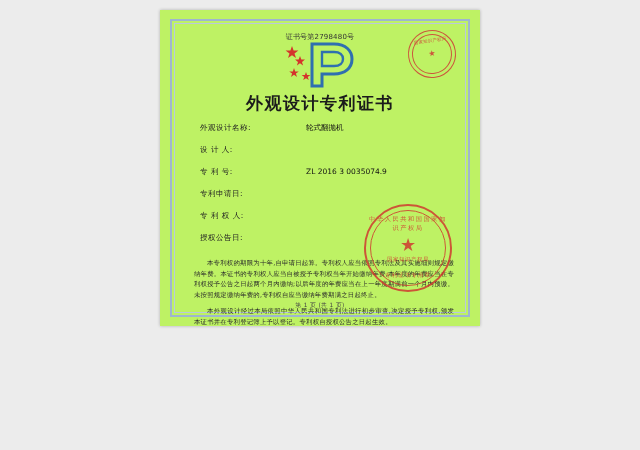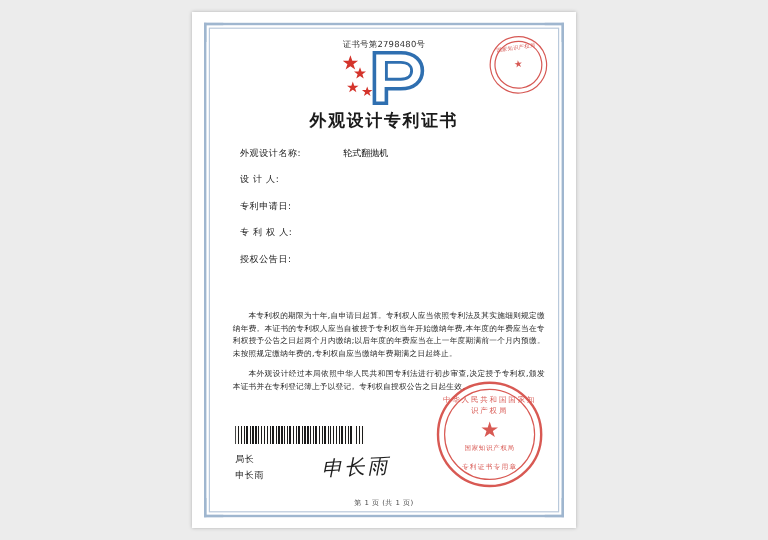--- a/index.html
+++ b/index.html
@@ -22,8 +22,8 @@
     left: 160px;
     top: 10px;
     width: 320px;
-    height: 430px;
-    background: #ffffff;
+    height: 316px;
+    background: #bef264;
     box-shadow: 0 0 3px rgba(0,0,0,0.25);
     overflow: hidden;
   }

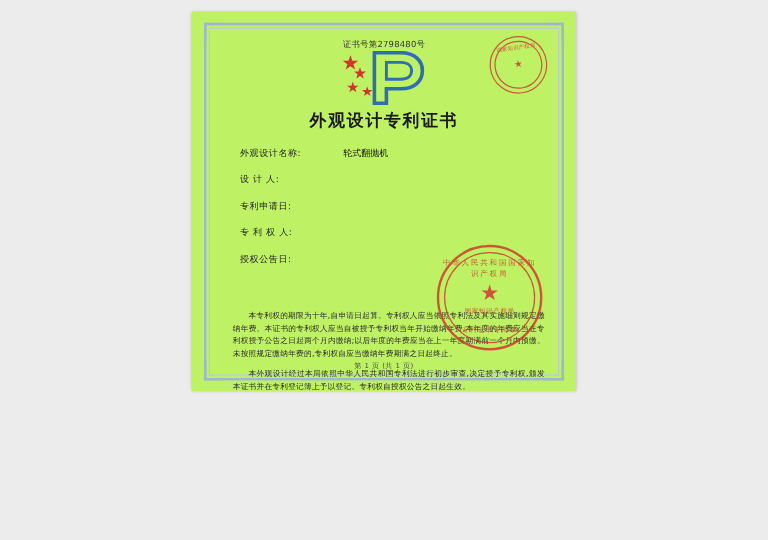--- a/index.html
+++ b/index.html
@@ -119,7 +119,7 @@
     top: 82px;
     text-align: center;
     font-family: "DejaVu Sans", "Liberation Sans", sans-serif;
-    font-size: 14px;
+    font-size: 17px;
     font-weight: bold;
     color: #1b1b1b;
     letter-spacing: 1.5px;

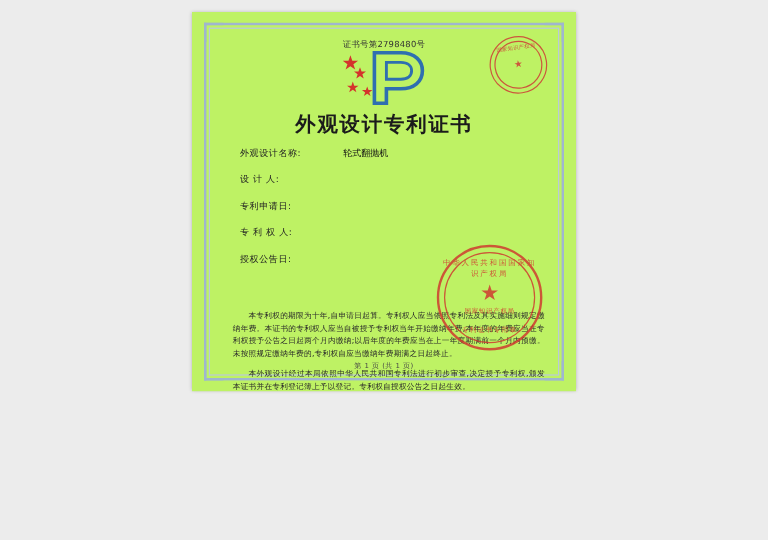--- a/index.html
+++ b/index.html
@@ -138,6 +138,7 @@
     align-items: baseline;
     margin-bottom: 11px;
     line-height: 11px;
+    gap: 20px;
   }
   .field-label {
     width: 86px;

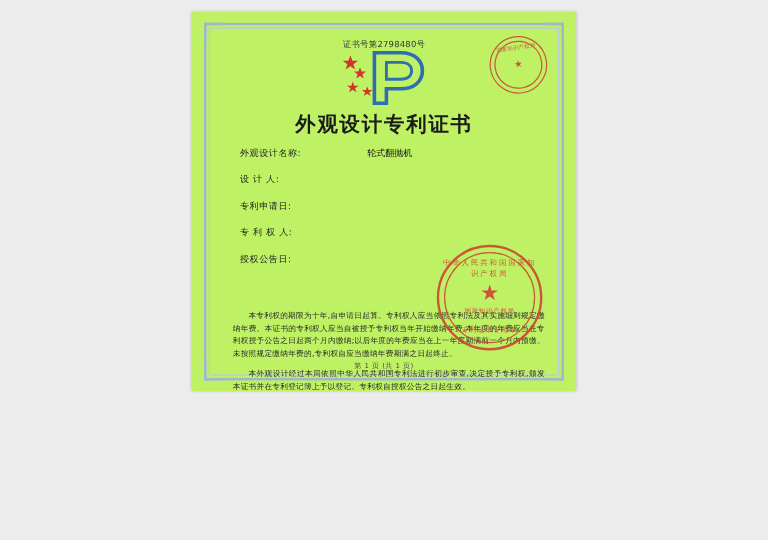--- a/index.html
+++ b/index.html
@@ -306,6 +306,10 @@
         <span class="field-label">设 计 人:</span>
       </div>
       <div class="field-row">
+        <span class="field-label">专 利 号:</span>
+        <span class="field-value">ZL 2016 3 0035074.9</span>
+      </div>
+      <div class="field-row">
         <span class="field-label">专利申请日:</span>
       </div>
       <div class="field-row">

